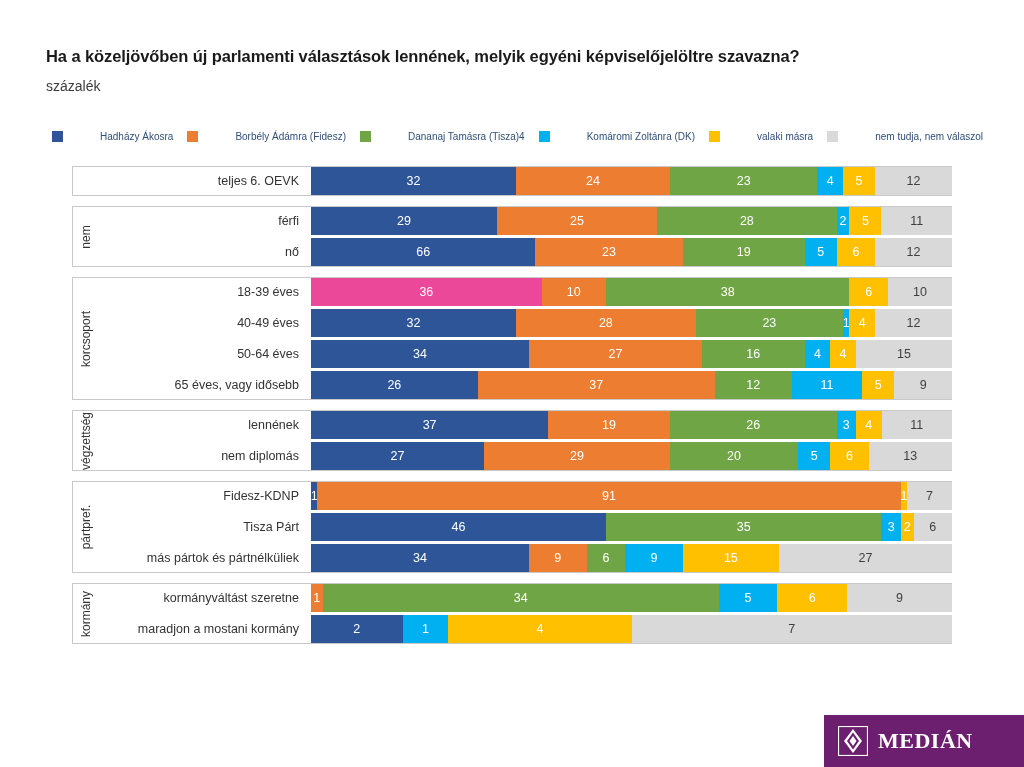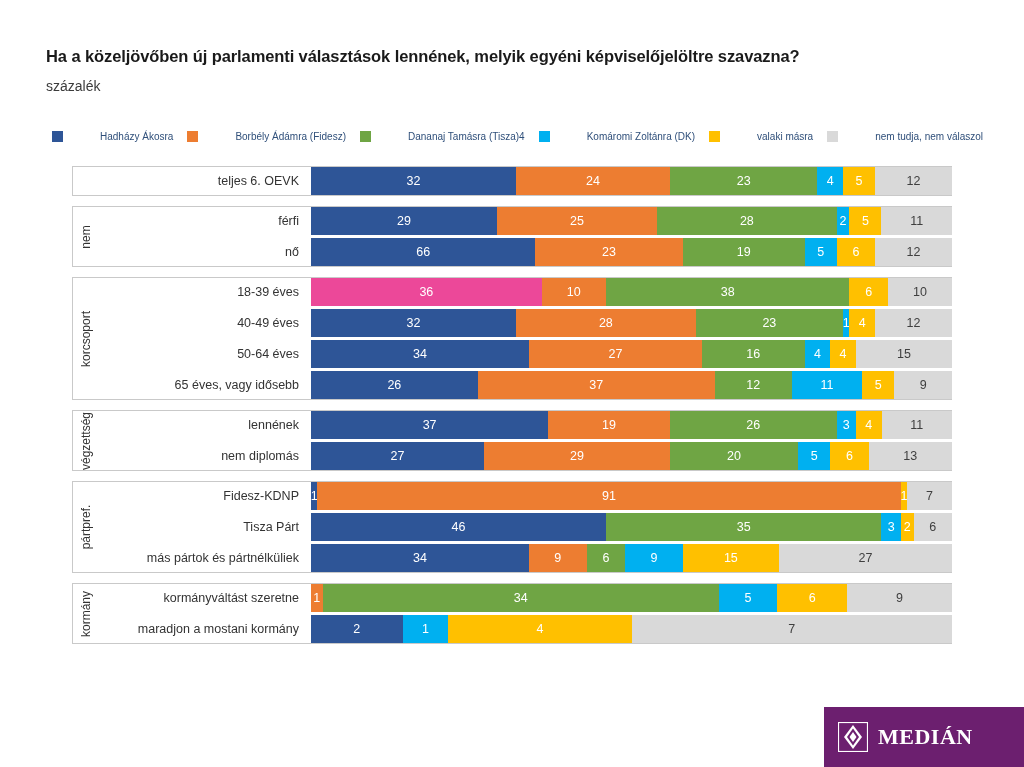--- a/index.html
+++ b/index.html
@@ -136,7 +136,7 @@
     right: 0;
     bottom: 0;
     width: 200px;
-    height: 60px;
+    height: 52px;
     background: #6c1f6f;
     display: flex;
     align-items: center;

